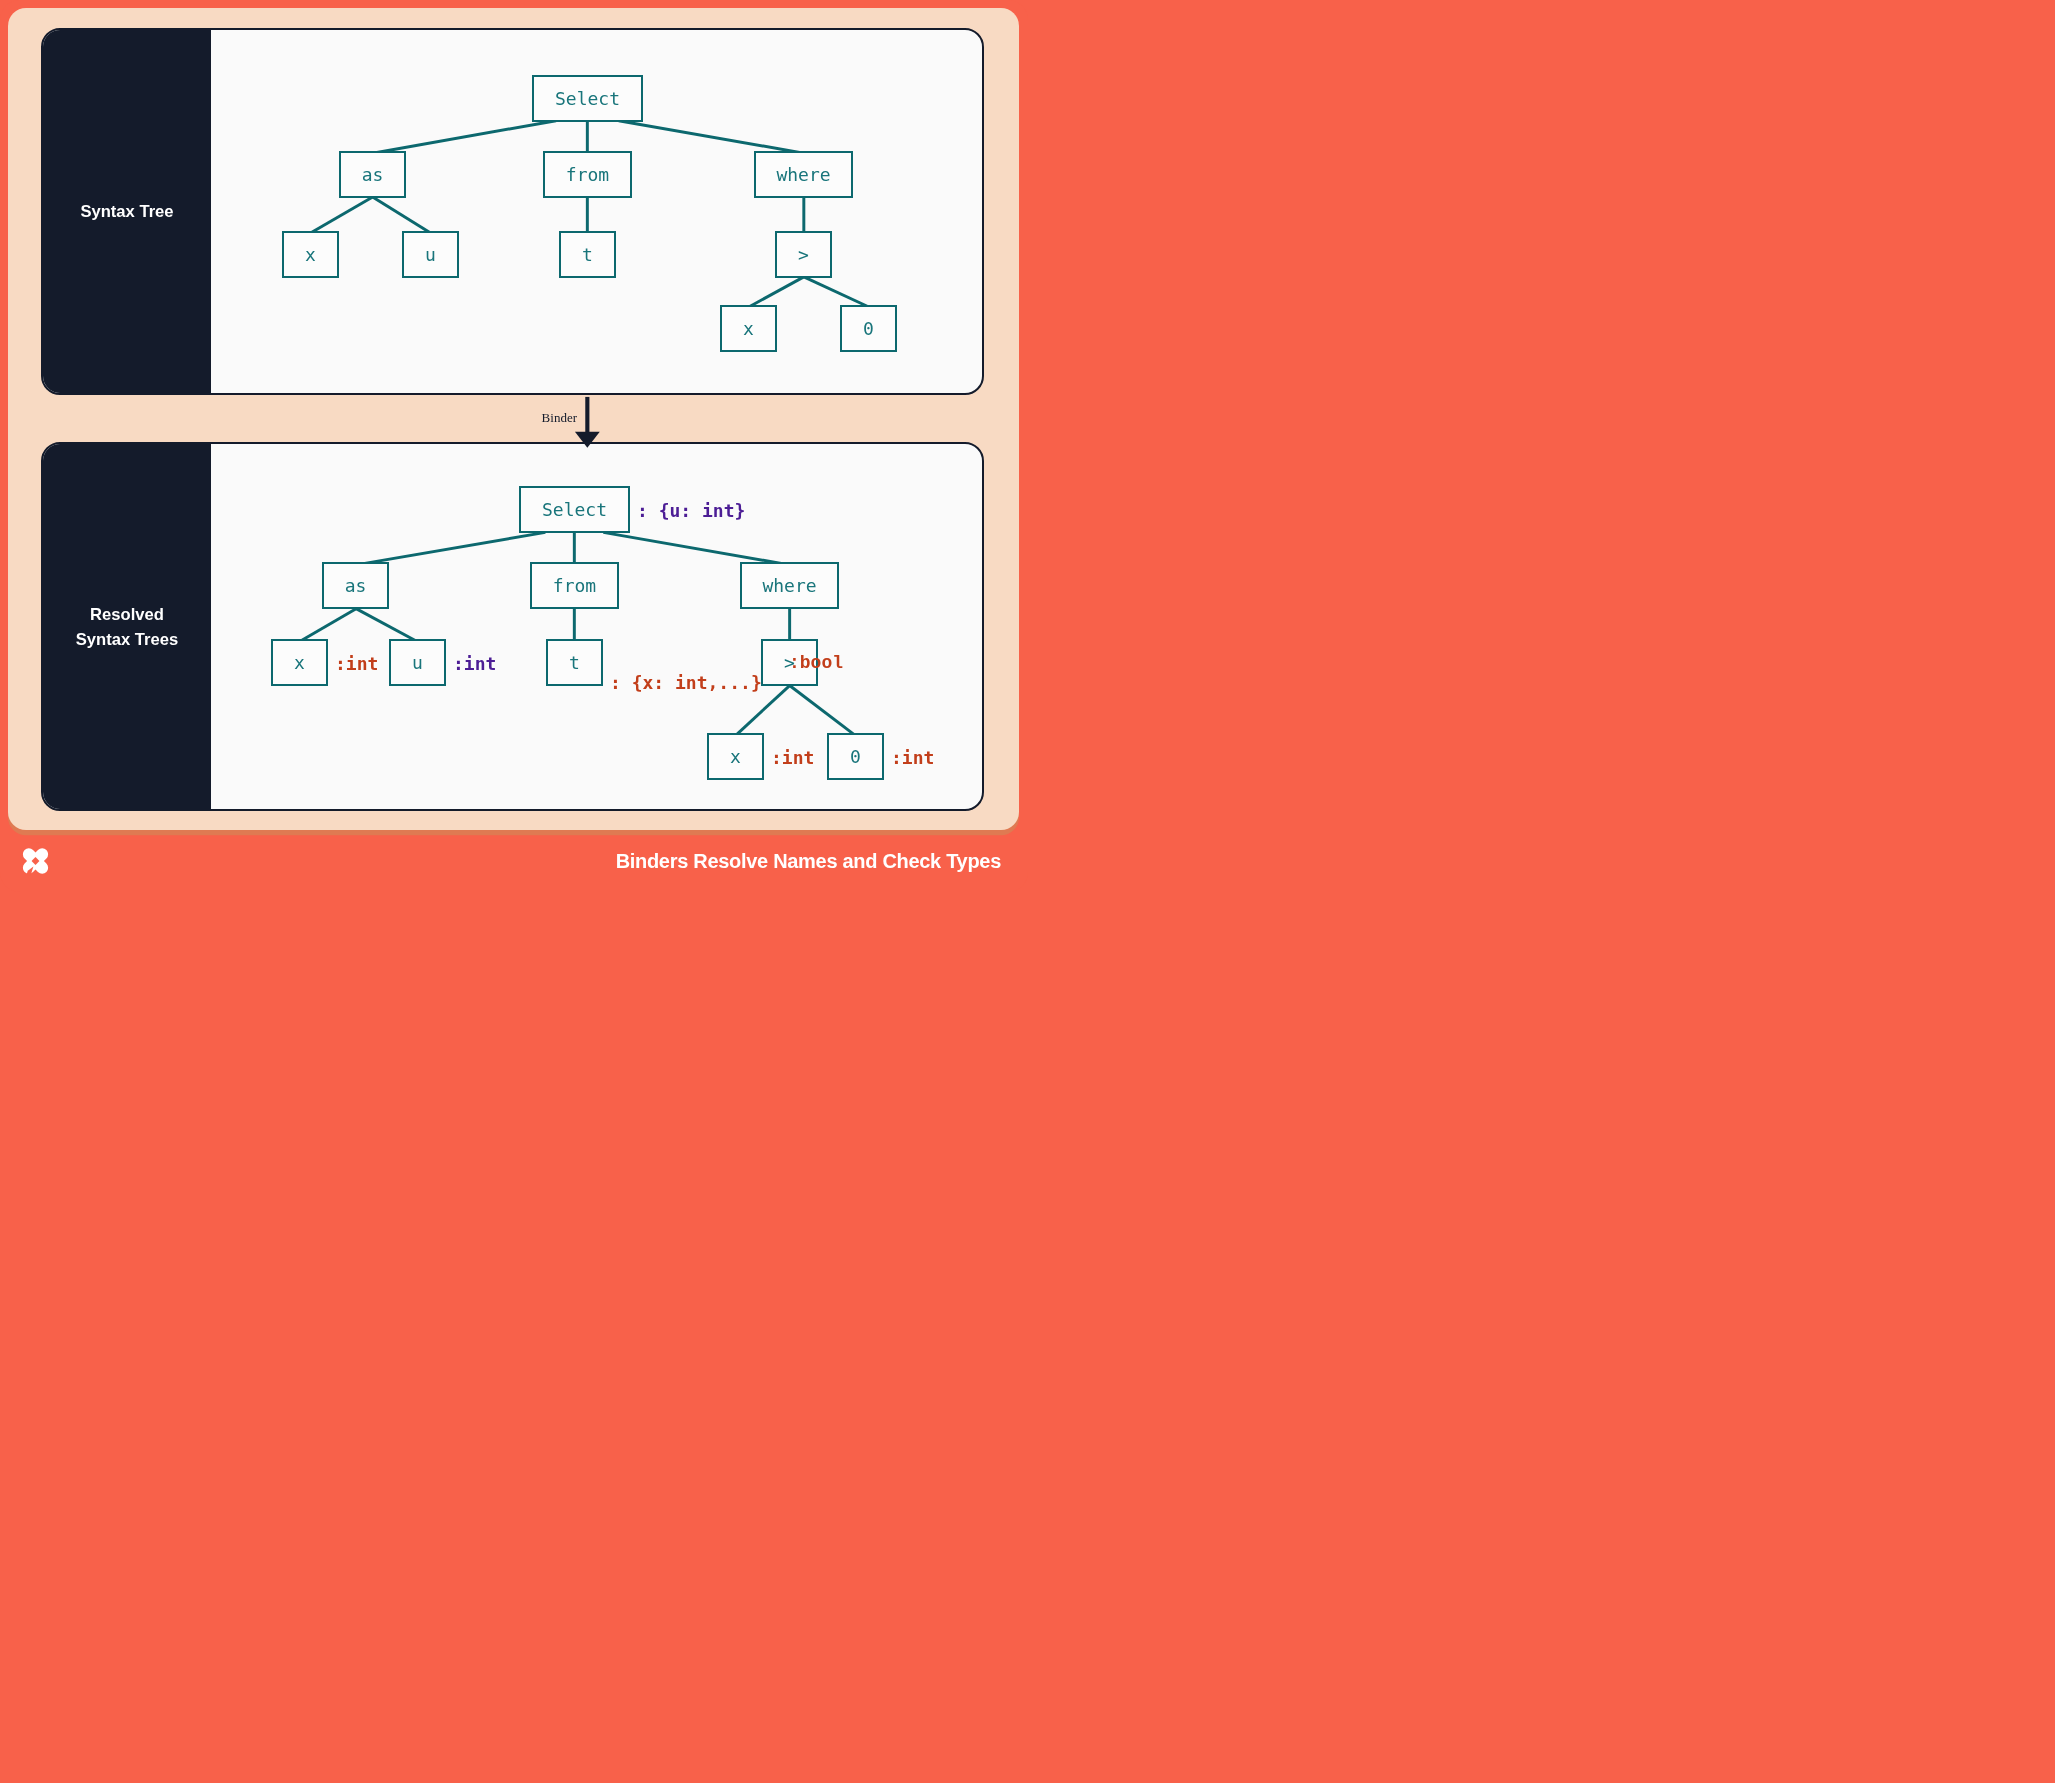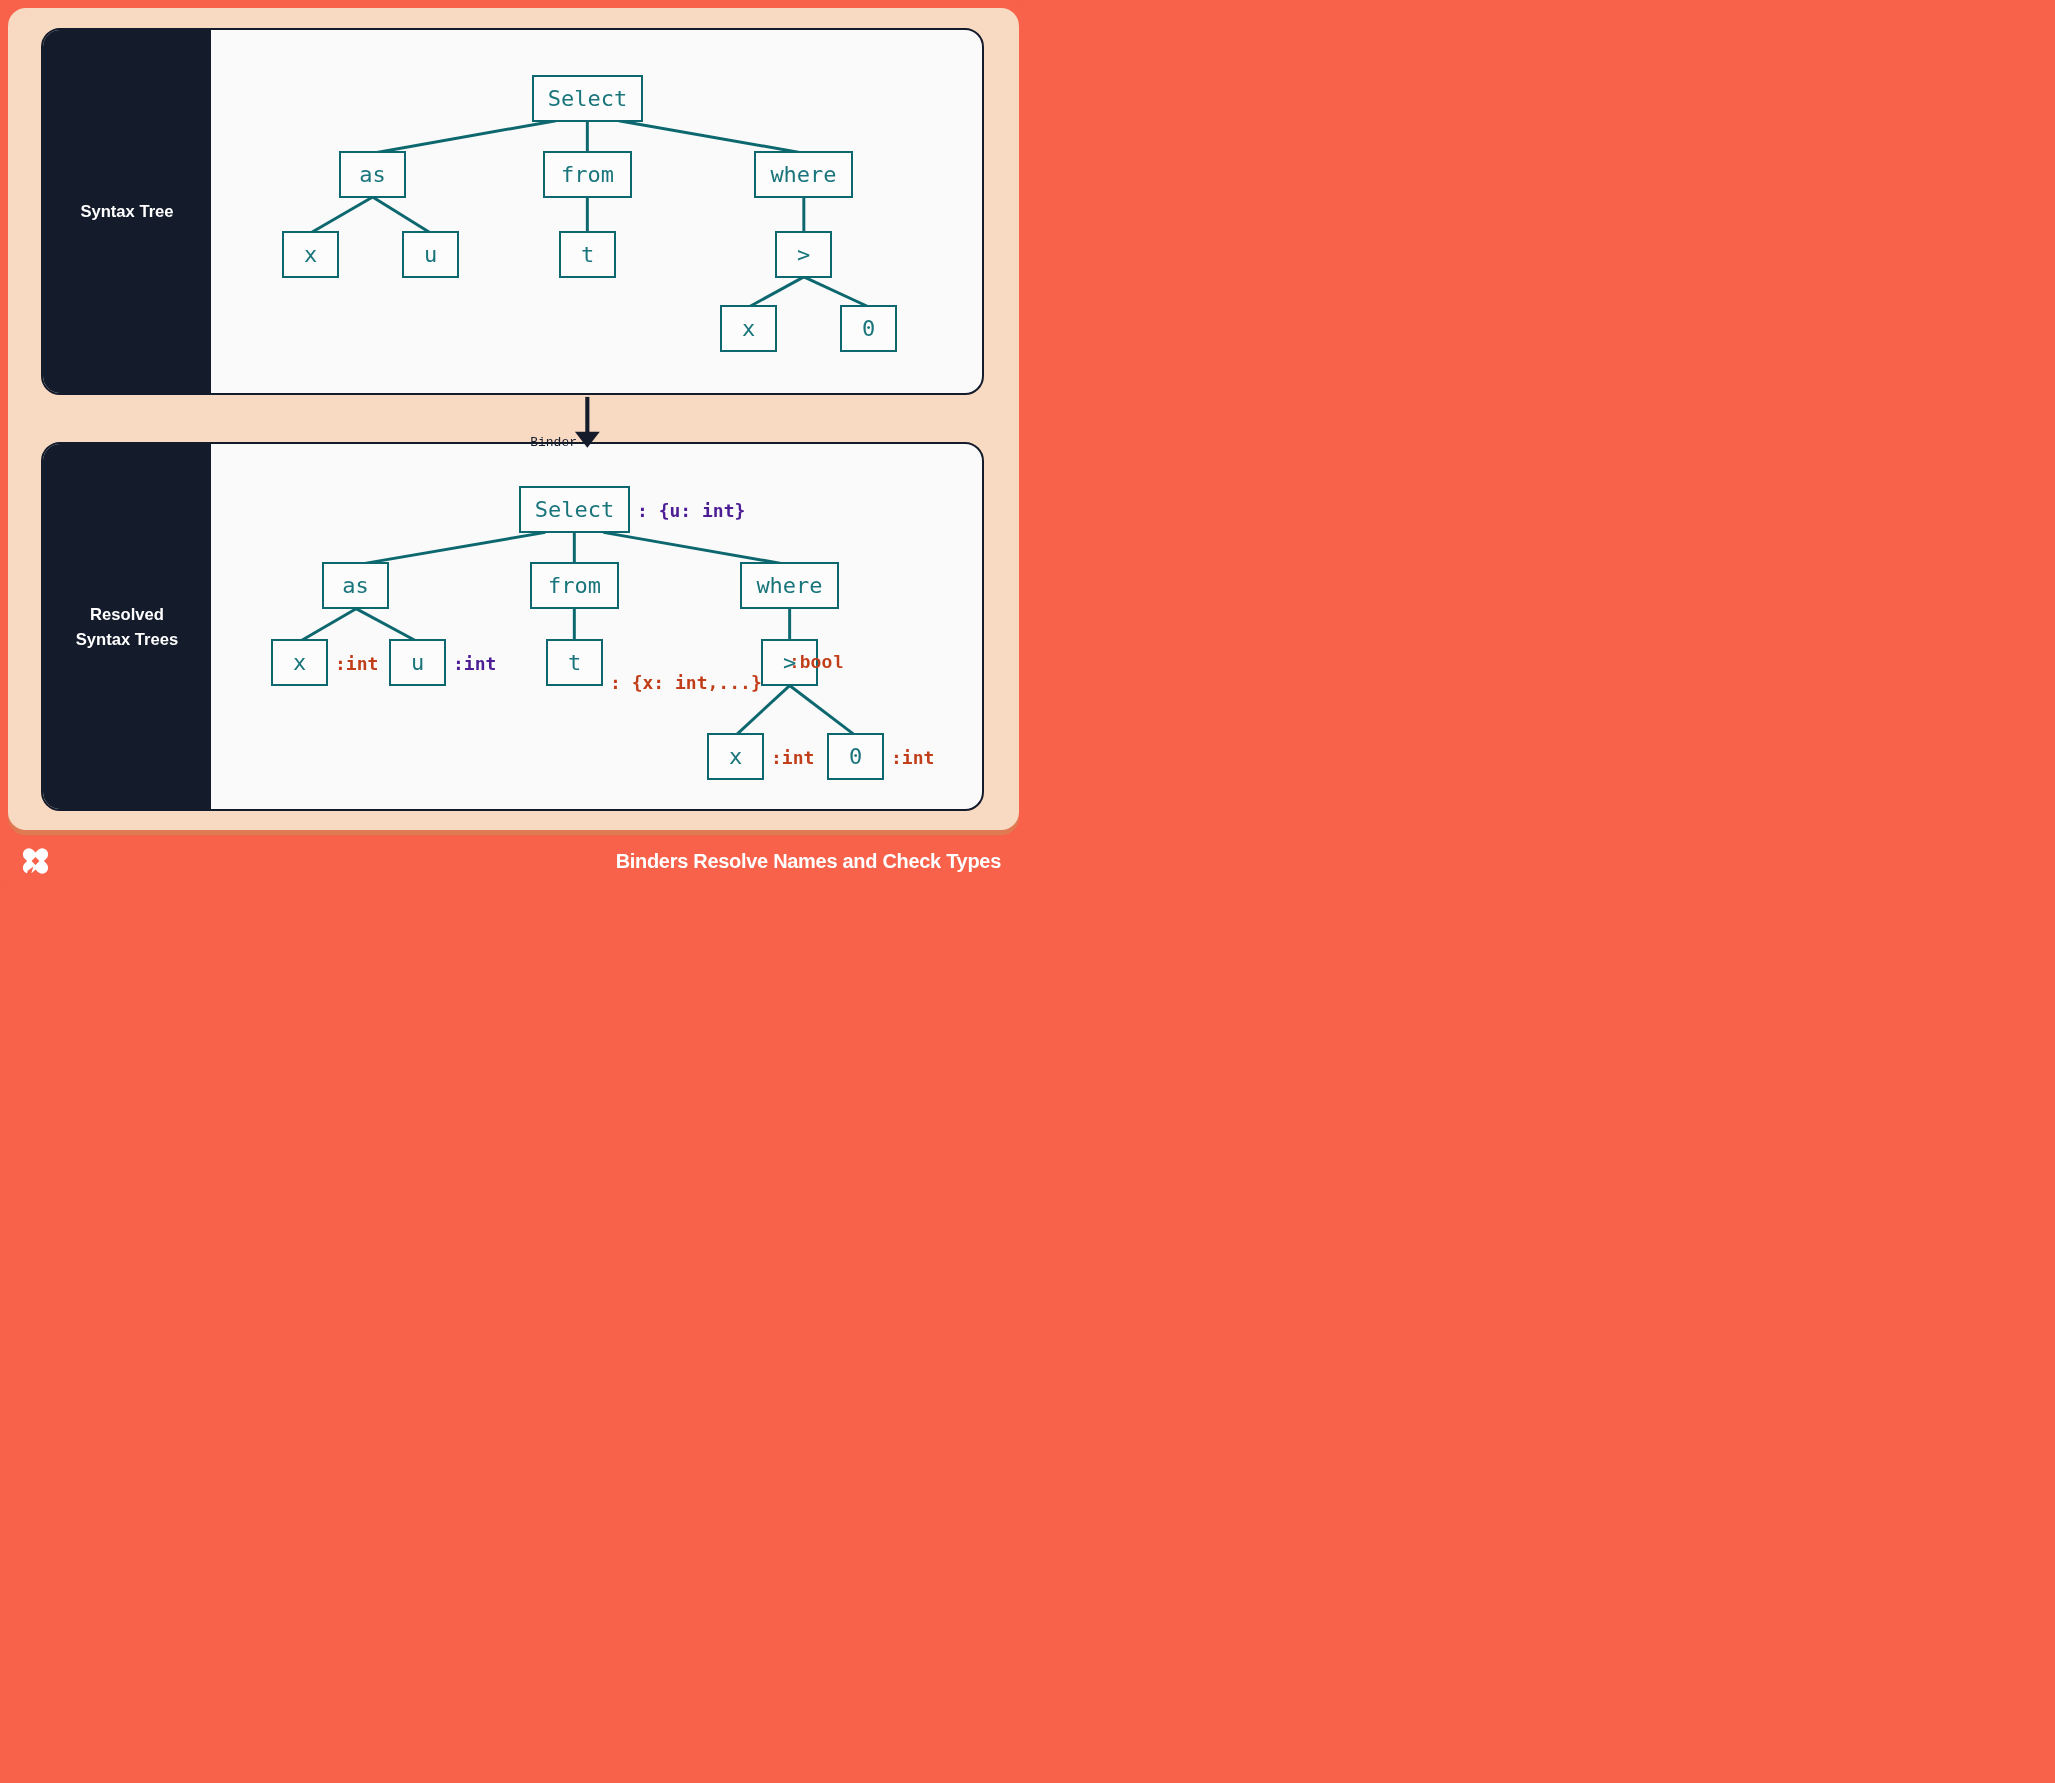--- a/index.html
+++ b/index.html
@@ -16,7 +16,7 @@
   .sidebar-label{color:#FFFFFF;font-weight:bold;font-size:16.6px;line-height:25px;text-align:center;}
   .node{position:absolute;height:47px;box-sizing:border-box;border:2.7px solid #0C686E;
         background:#FCFCFC;display:flex;align-items:center;justify-content:center;
-        font-family:"DejaVu Sans Mono",monospace;font-size:22px;color:#19757B;z-index:3;}
+        font-family:"DejaVu Sans Mono",monospace;font-size:18px;color:#19757B;z-index:3;}
   .annot{position:absolute;transform:translateY(-50%);font-family:"DejaVu Sans Mono",monospace;
          font-weight:bold;font-size:18px;white-space:pre;z-index:3;}
   .annot.red{color:#C23E1A;}

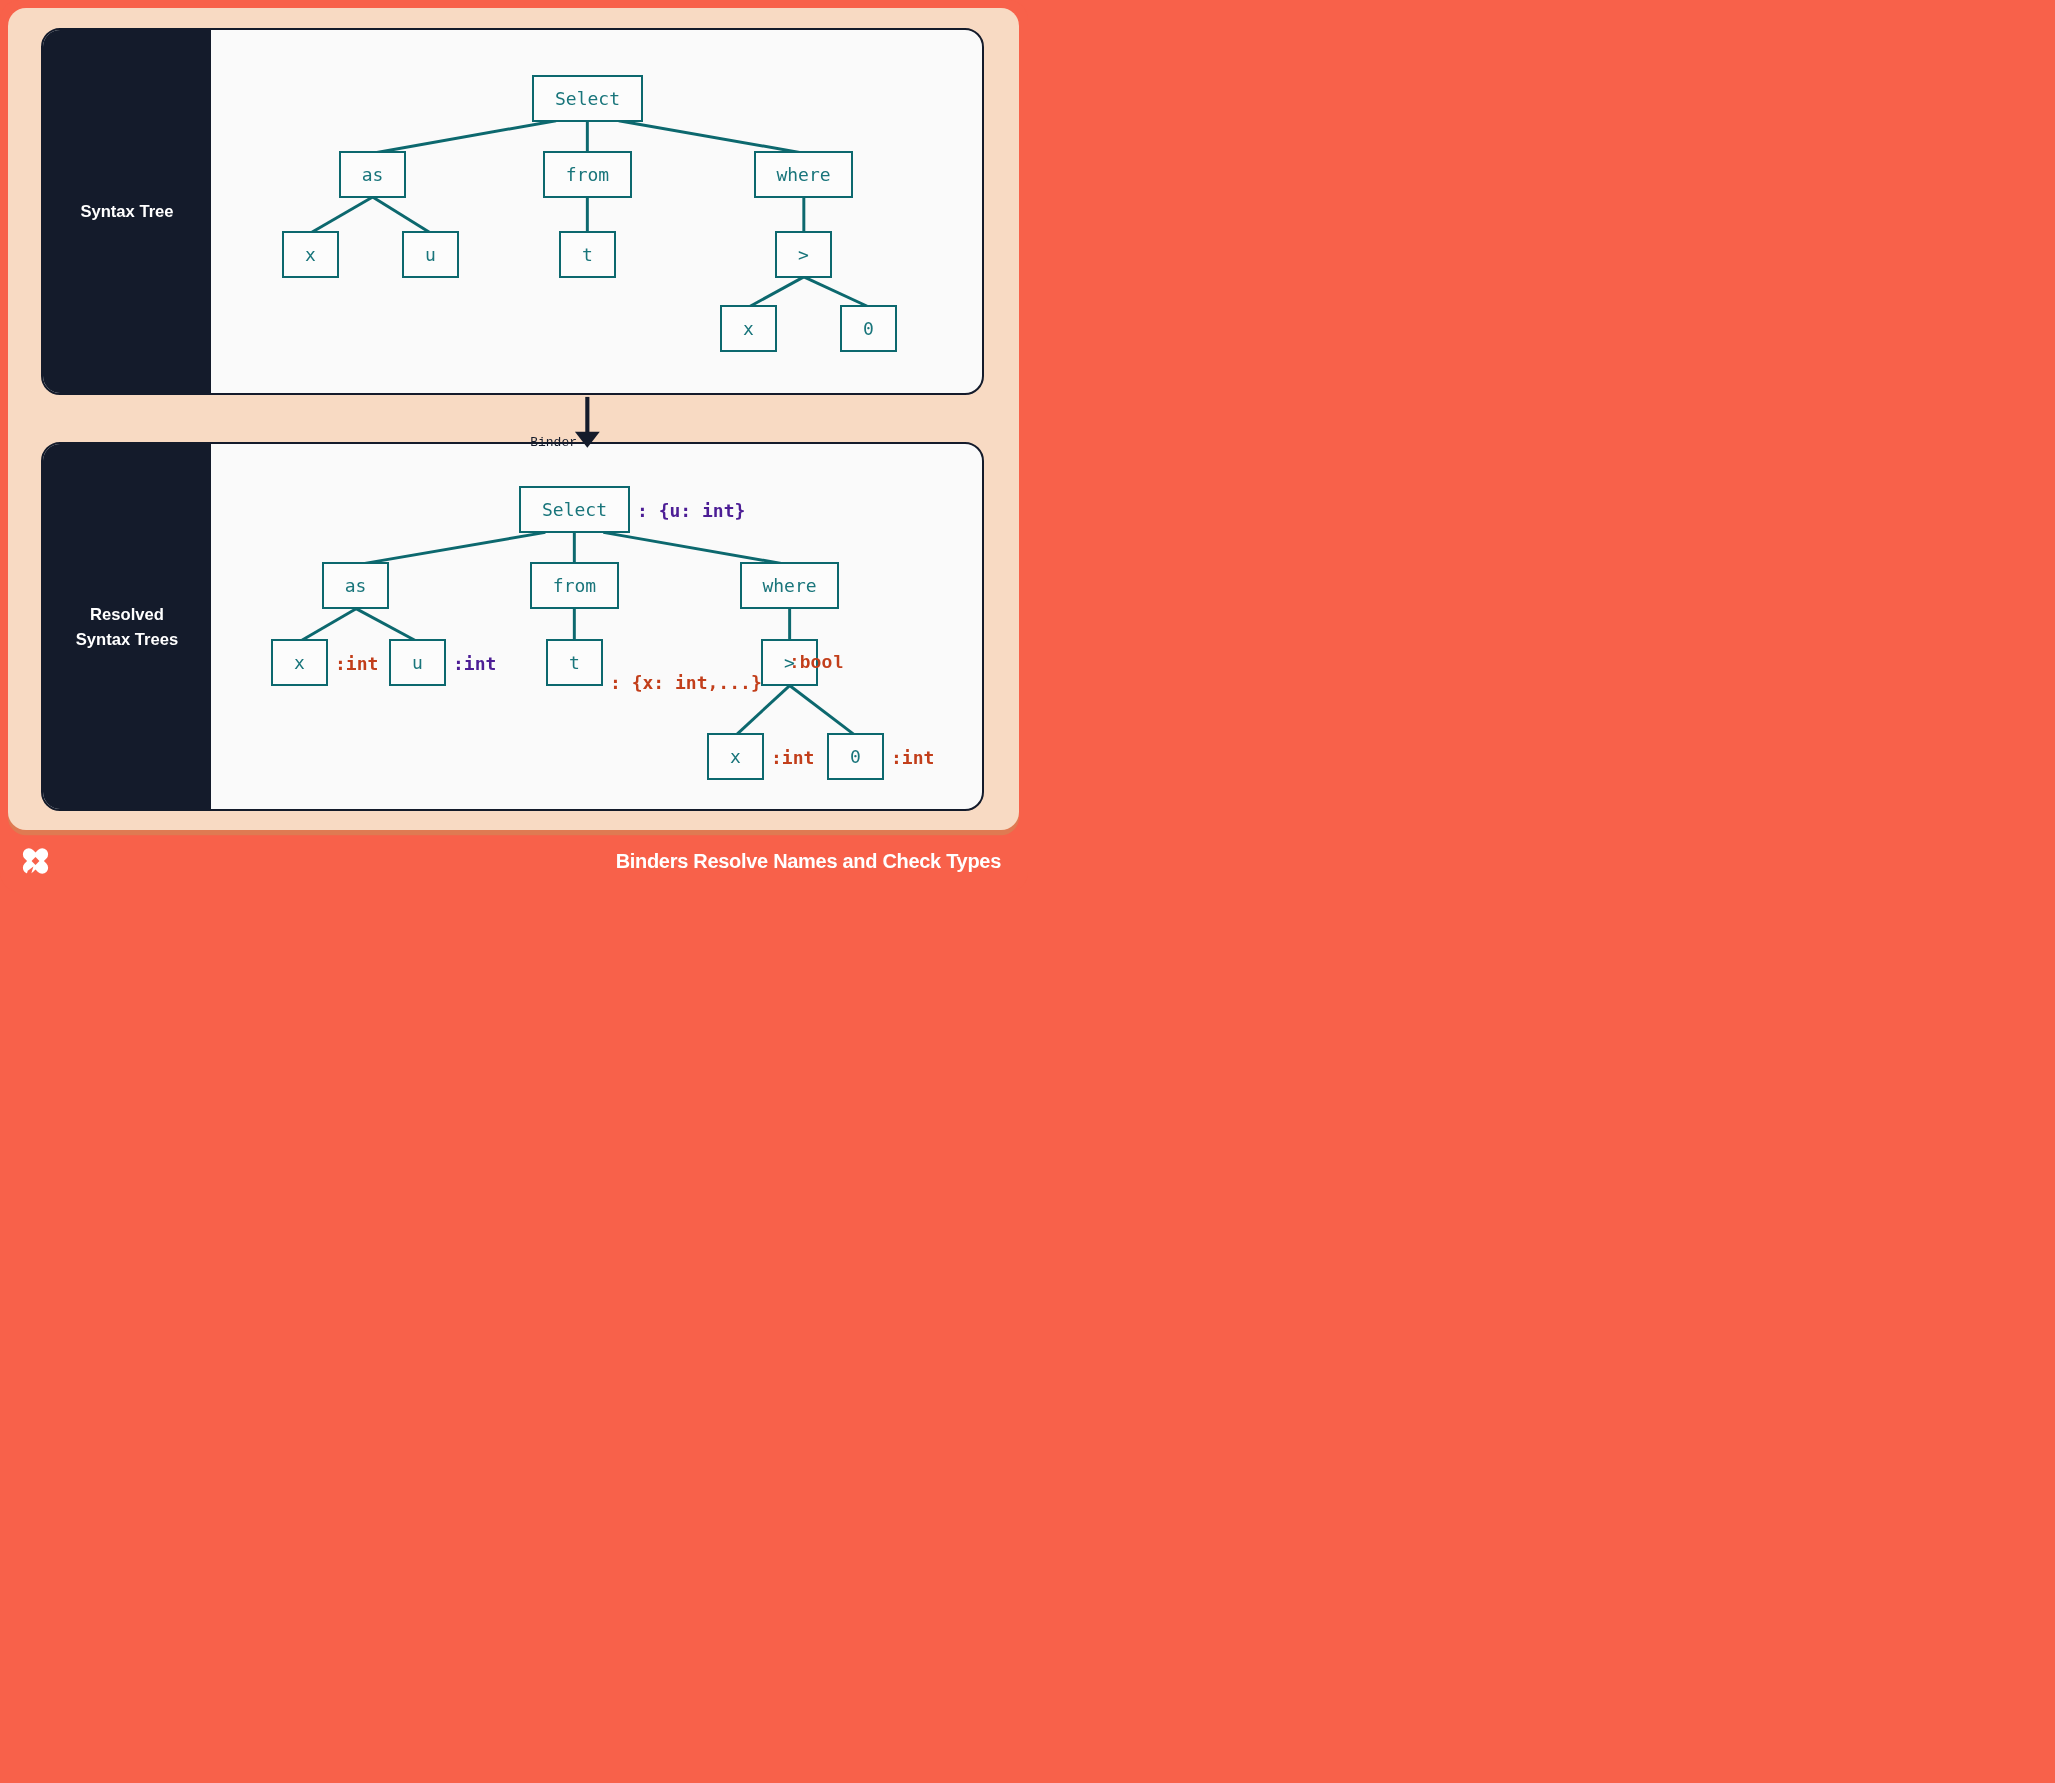--- a/index.html
+++ b/index.html
@@ -23,7 +23,7 @@
   .annot.navy{color:#4c1d95;}
   .edges{position:absolute;left:0;top:0;z-index:2;pointer-events:none;}
   .binder-label{position:absolute;right:451px;top:418px;transform:translateY(-50%);
-                font-family:Liberation Mono, monospace;font-size:13px;color:#141B2B;z-index:4;margin-top:24px;}
+                font-family:Liberation Serif, serif;font-size:13px;color:#141B2B;z-index:4;}
   .footer-title{position:absolute;right:27px;top:861px;transform:translateY(-50%);
                 color:#FFFFFF;font-weight:bold;font-size:20px;letter-spacing:-0.3px;z-index:4;}
   .logo{position:absolute;left:18px;top:842px;z-index:4;}

